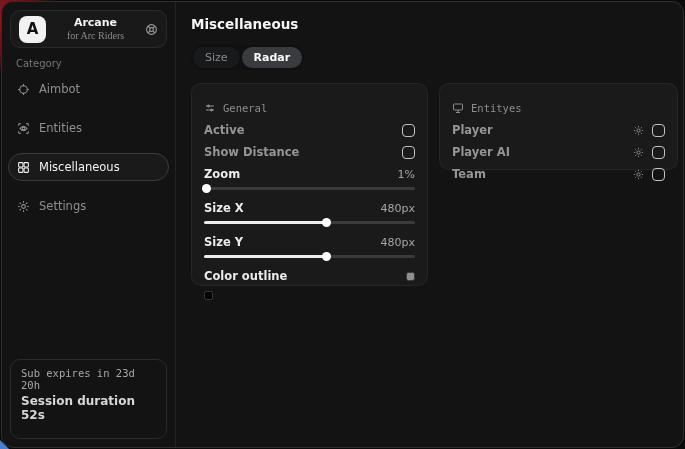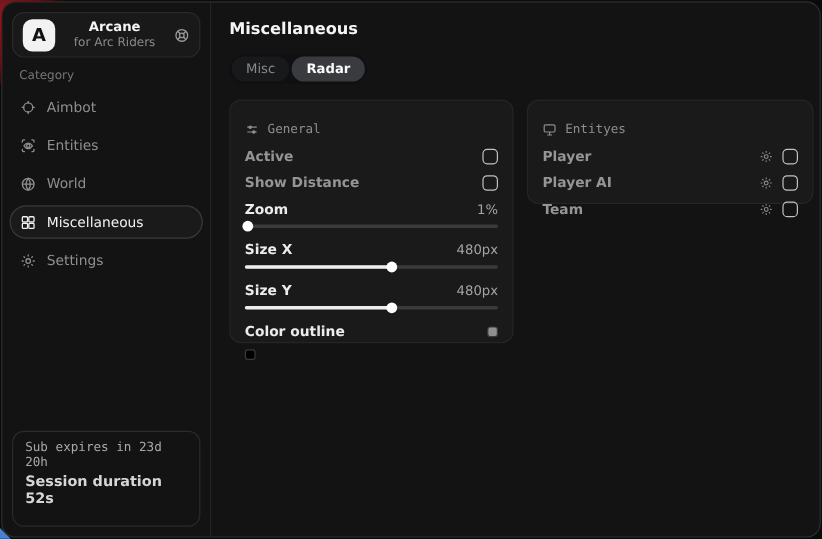--- a/index.html
+++ b/index.html
@@ -24,7 +24,7 @@
     font-weight:bold; font-size:15px; display:flex; align-items:center; justify-content:center; }
   .brand-text { flex:1; line-height:1.15;text-align:center; }
   .brand-title { font-size:11px; font-weight:bold; color:#f5f5f5; }
-  .brand-sub { font-size:10px; color:#8a8a8a; }
+  .brand-sub { font-size:10px; color:#8a8a8a;font-family:Liberation Serif, serif; }
   .brand-gear { color:#9a9a9a; display:flex; }
 
   .cat-label { margin:10px 0 4px 14px; font-size:10px; color:#757575; }

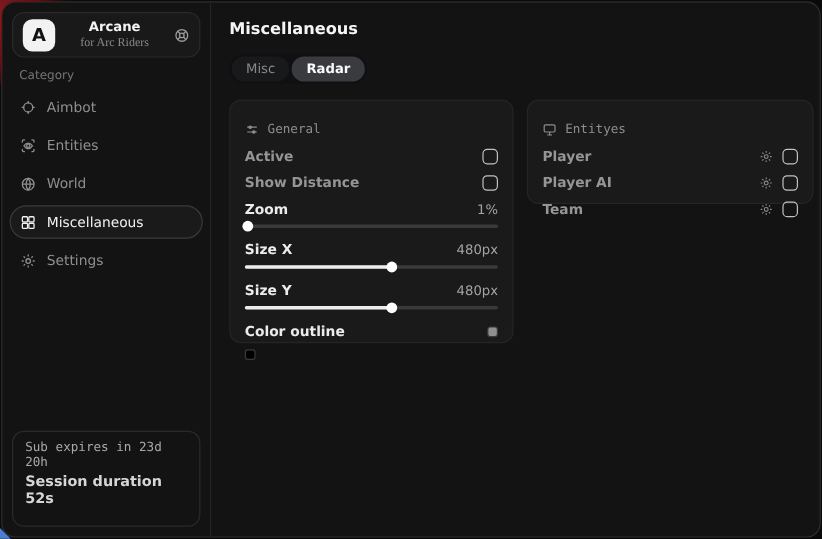--- a/index.html
+++ b/index.html
@@ -182,7 +182,7 @@
     <div class="page-title">Miscellaneous</div>
 
     <div class="tabs">
-      <div class="tab">Misc</div>
+      <div class="tab">Size</div>
       <div class="tab selected">Radar</div>
     </div>
 

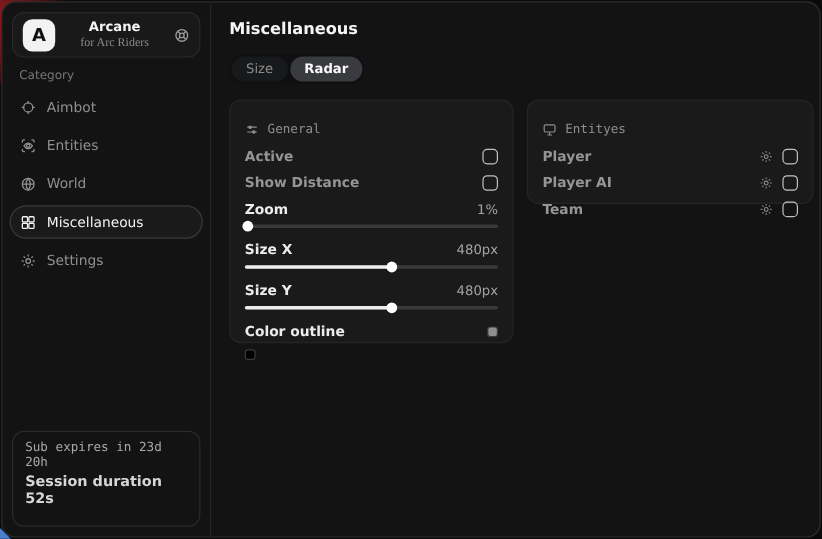--- a/index.html
+++ b/index.html
@@ -29,7 +29,7 @@
 
   .cat-label { margin:10px 0 4px 14px; font-size:10px; color:#757575; }
 
-  .nav { display:flex; flex-direction:column; padding:2px 6px; gap:4px; }
+  .nav { display:flex; flex-direction:column; padding:2px 6px; gap:11px; }
   .nav-item { display:flex; align-items:center; gap:9px; padding:6px 8px; border-radius:14px;
     color:#8f8f8f; font-size:11.5px; border:1px solid transparent; cursor:default; }
   .nav-item .nv-ic { display:flex; color:inherit; }

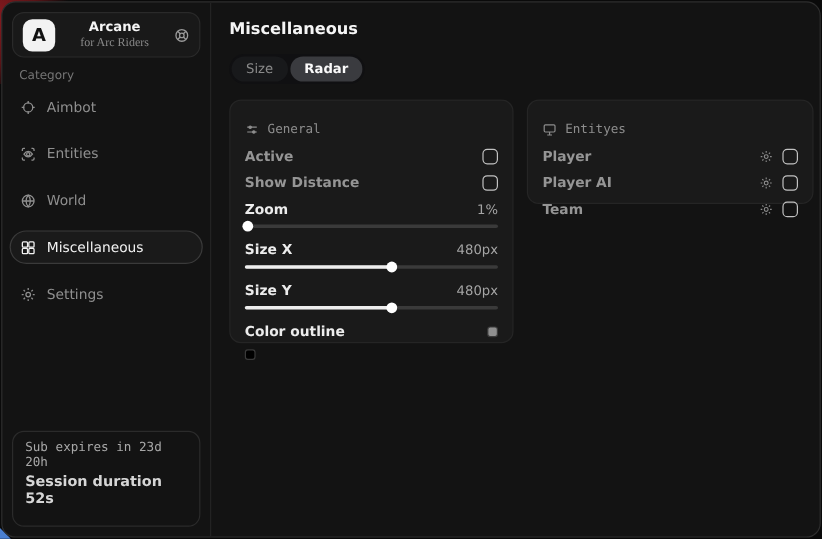--- a/index.html
+++ b/index.html
@@ -140,16 +140,6 @@
         </span>
         <span>Entities</span>
       </div>
-      <div class="nav-item">
-        <span class="nv-ic">
-          <svg width="13" height="13" viewBox="0 0 24 24" fill="none" stroke="currentColor" stroke-width="2">
-            <circle cx="12" cy="12" r="9"></circle>
-              <line x1="3" y1="12" x2="21" y2="12"></line>
-            <path d="M12 3a14 14 0 0 1 0 18a14 14 0 0 1 0-18z"></path>
-          </svg>
-        </span>
-        <span>World</span>
-      </div>
       <div class="nav-item selected">
         <span class="nv-ic">
           <svg width="13" height="13" viewBox="0 0 24 24" fill="none" stroke="currentColor" stroke-width="2">

